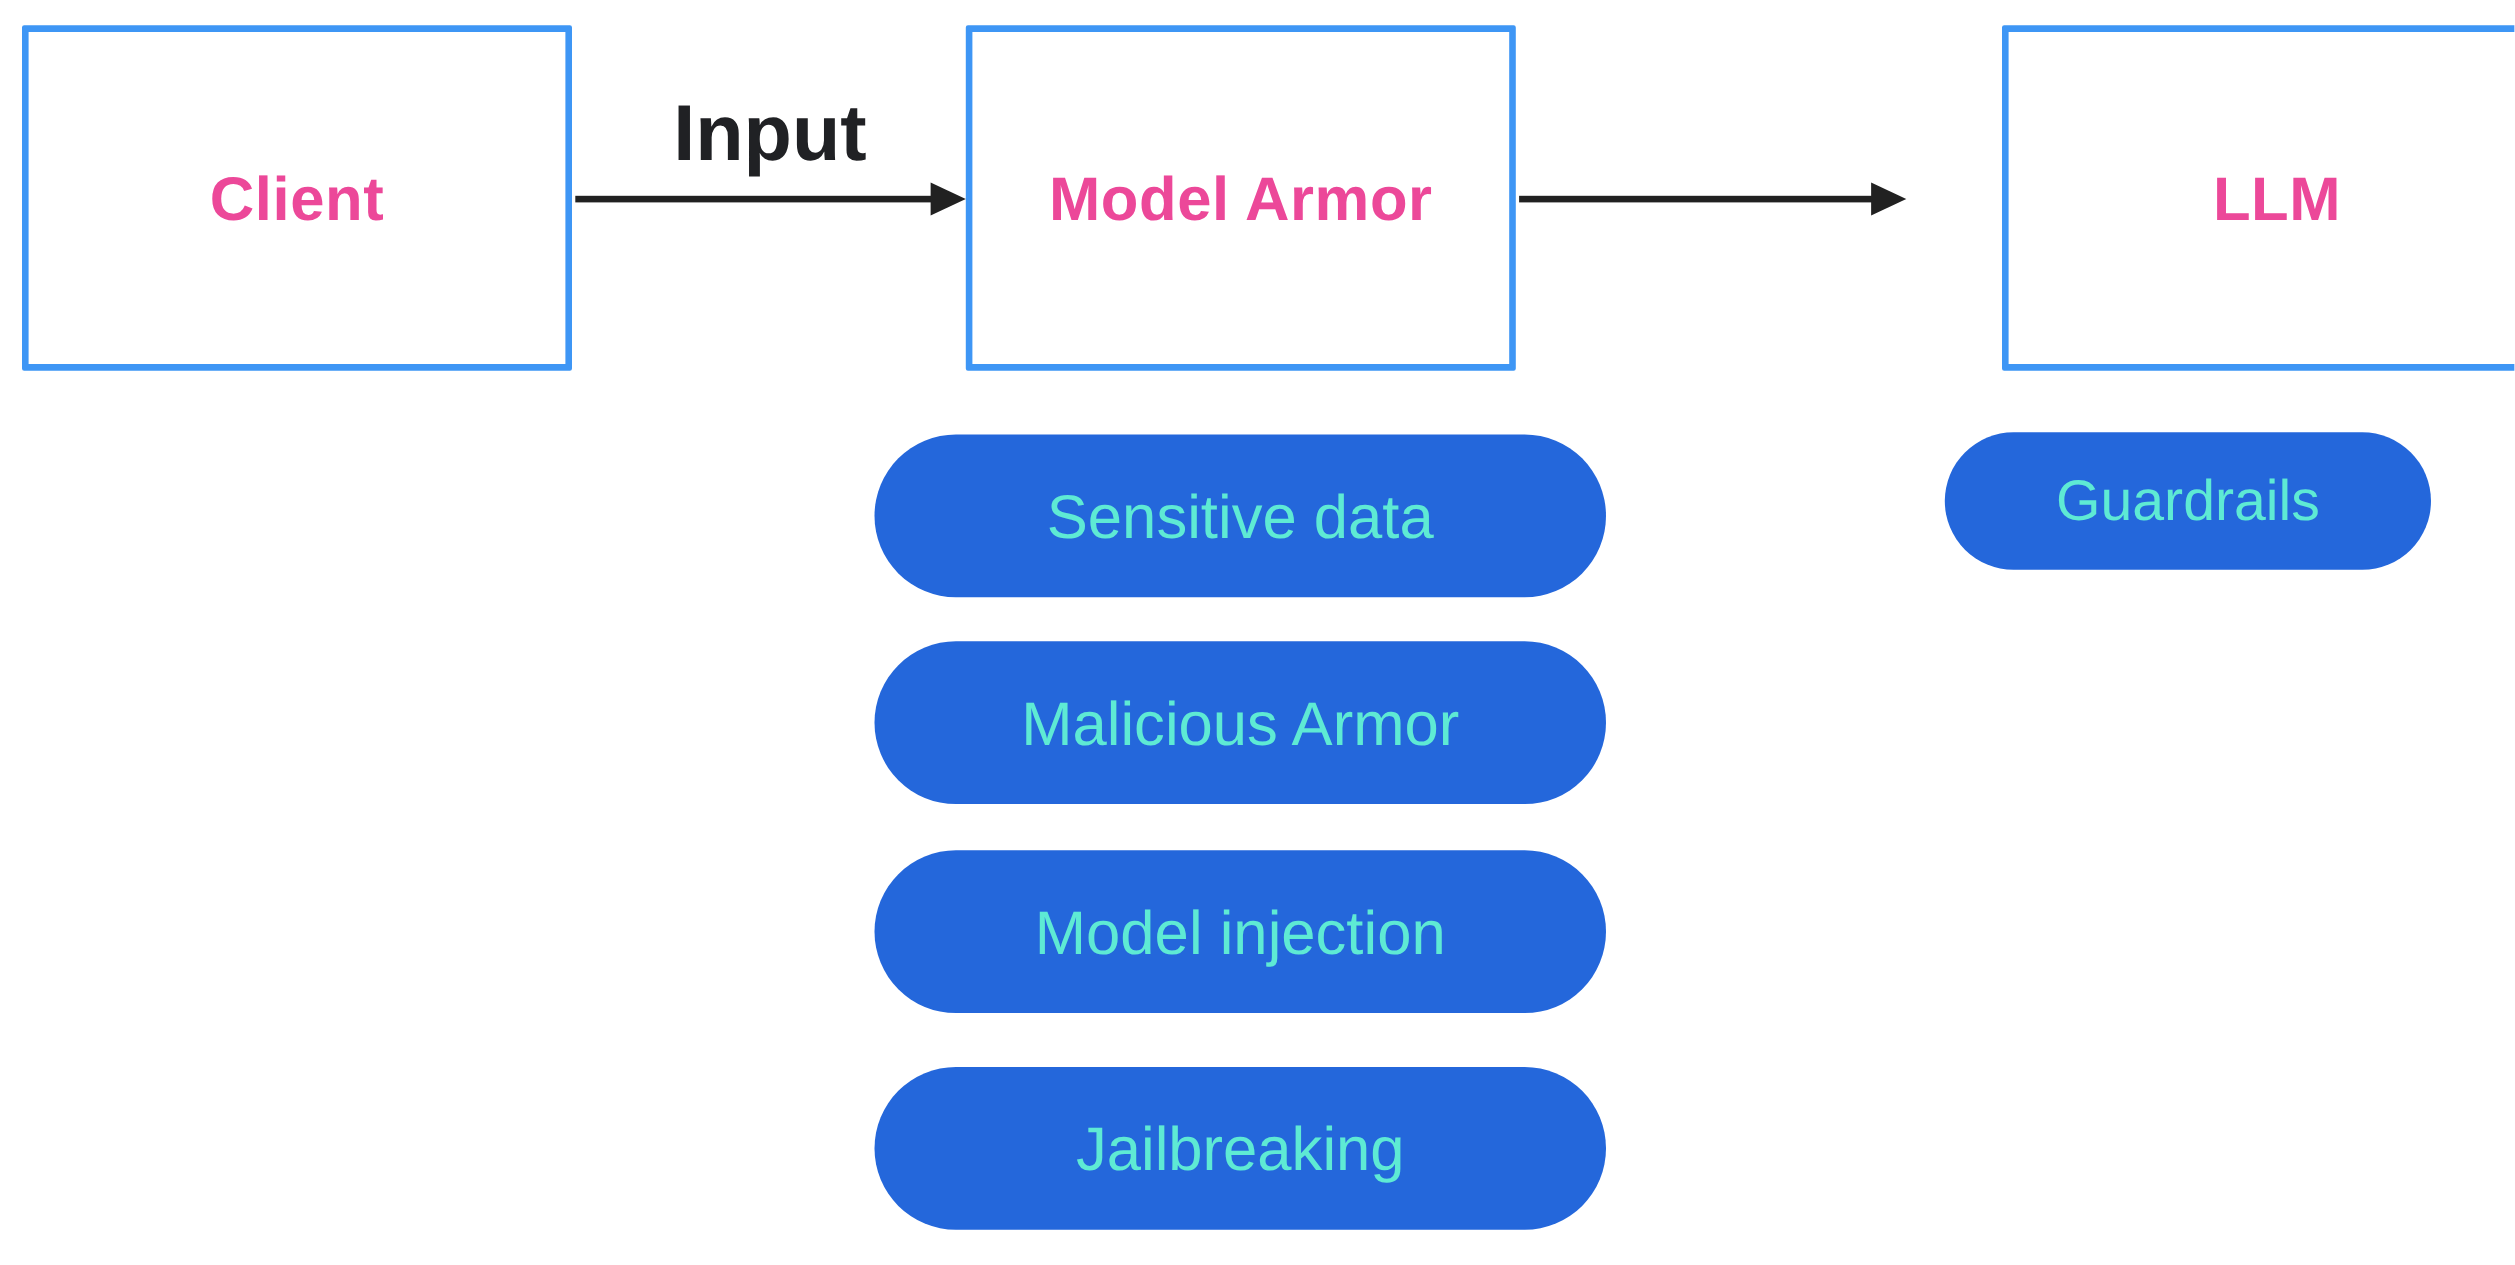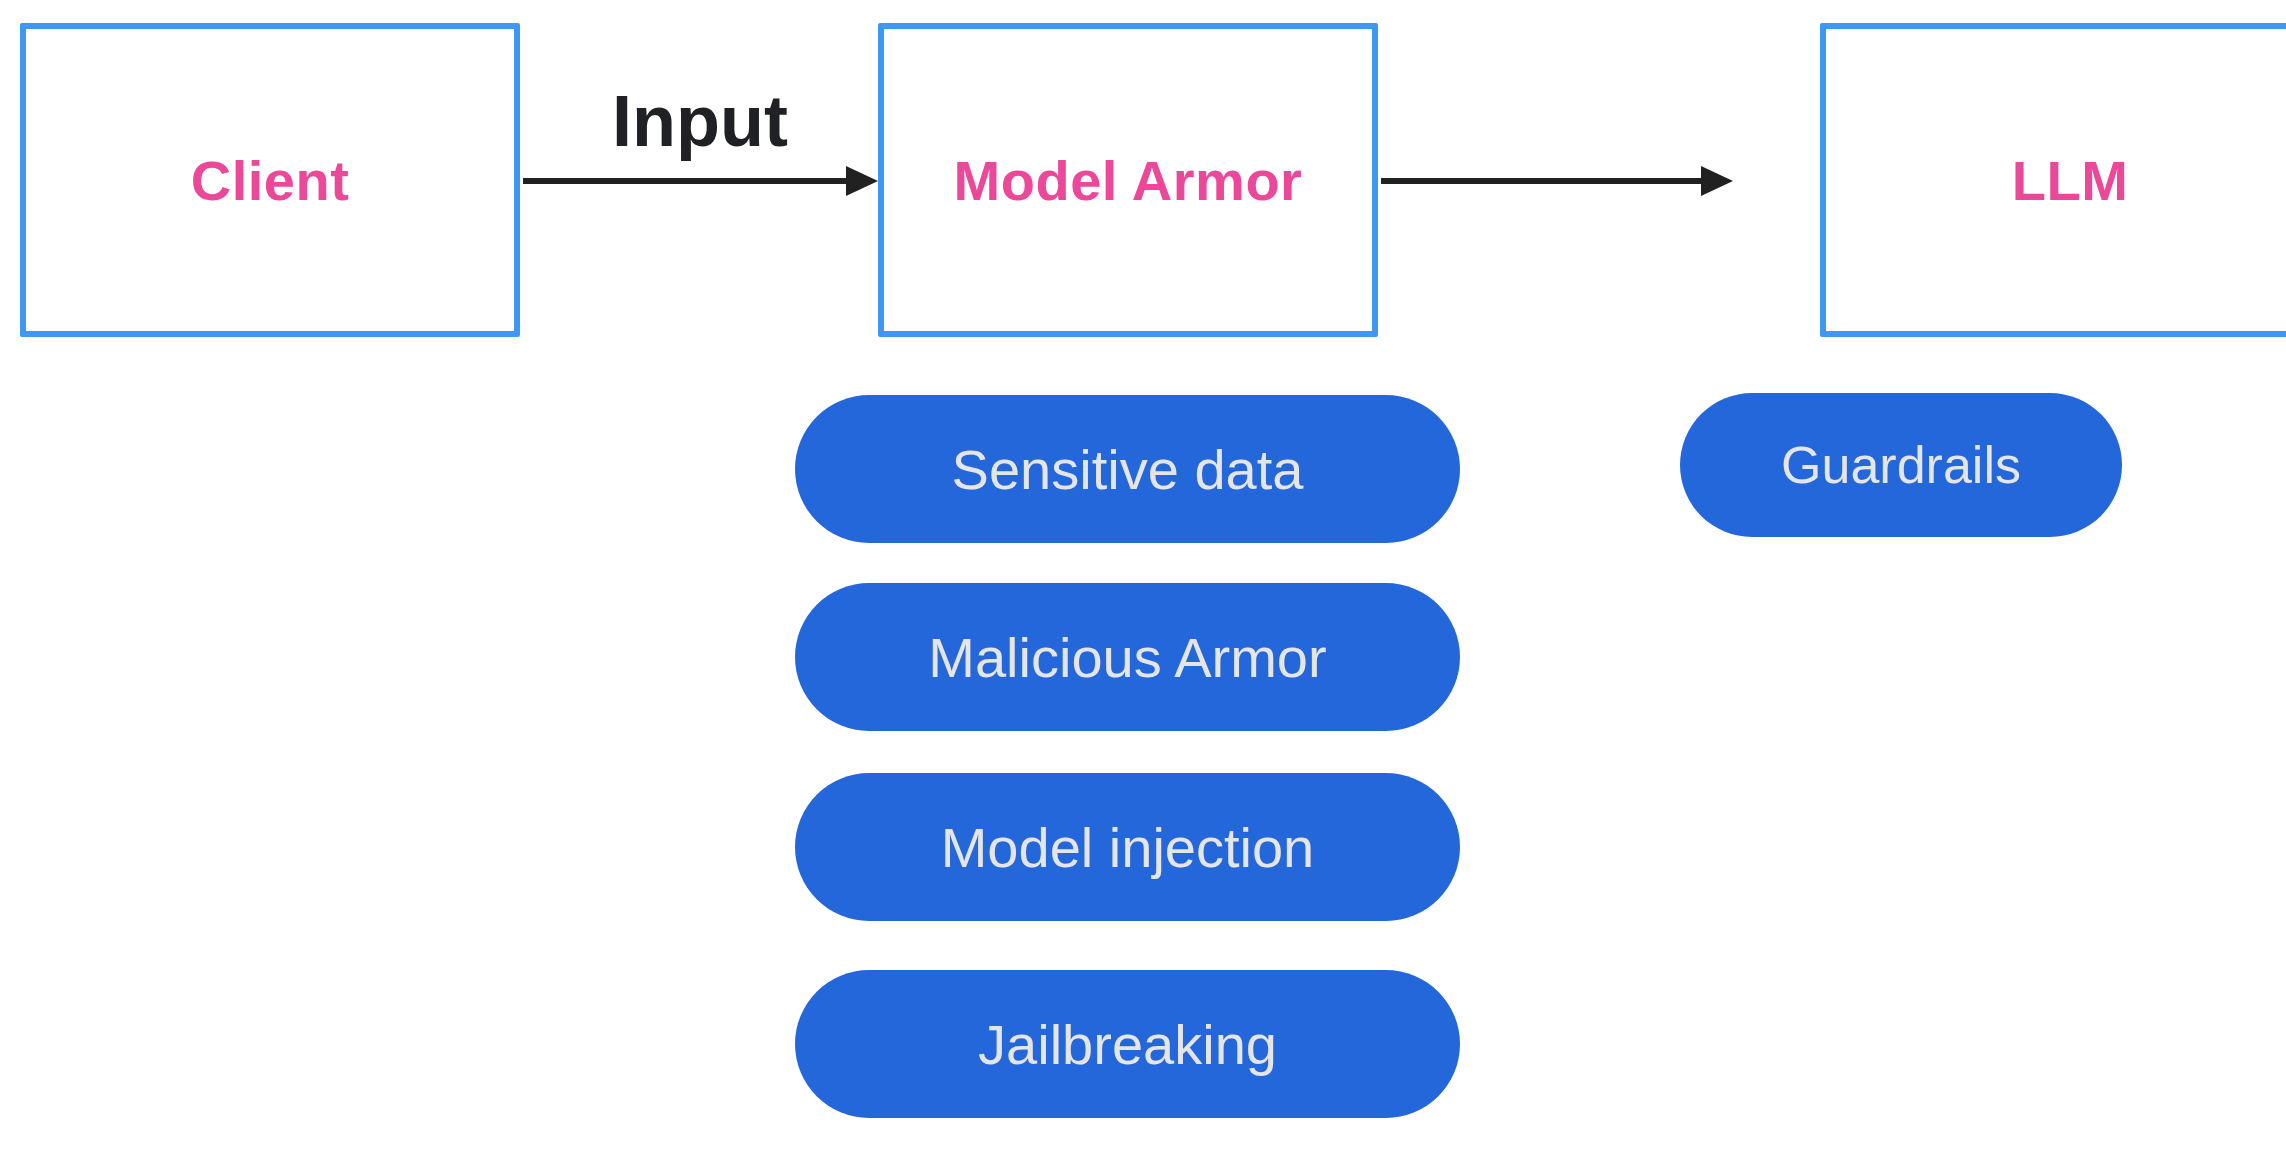--- a/index.html
+++ b/index.html
@@ -83,7 +83,7 @@
     justify-content: center;
   }
   .pill-label {
-    color: #e5e5e5;
+    color: #5eead4;
     font-size: 56px;
     font-weight: 400;
     white-space: nowrap;

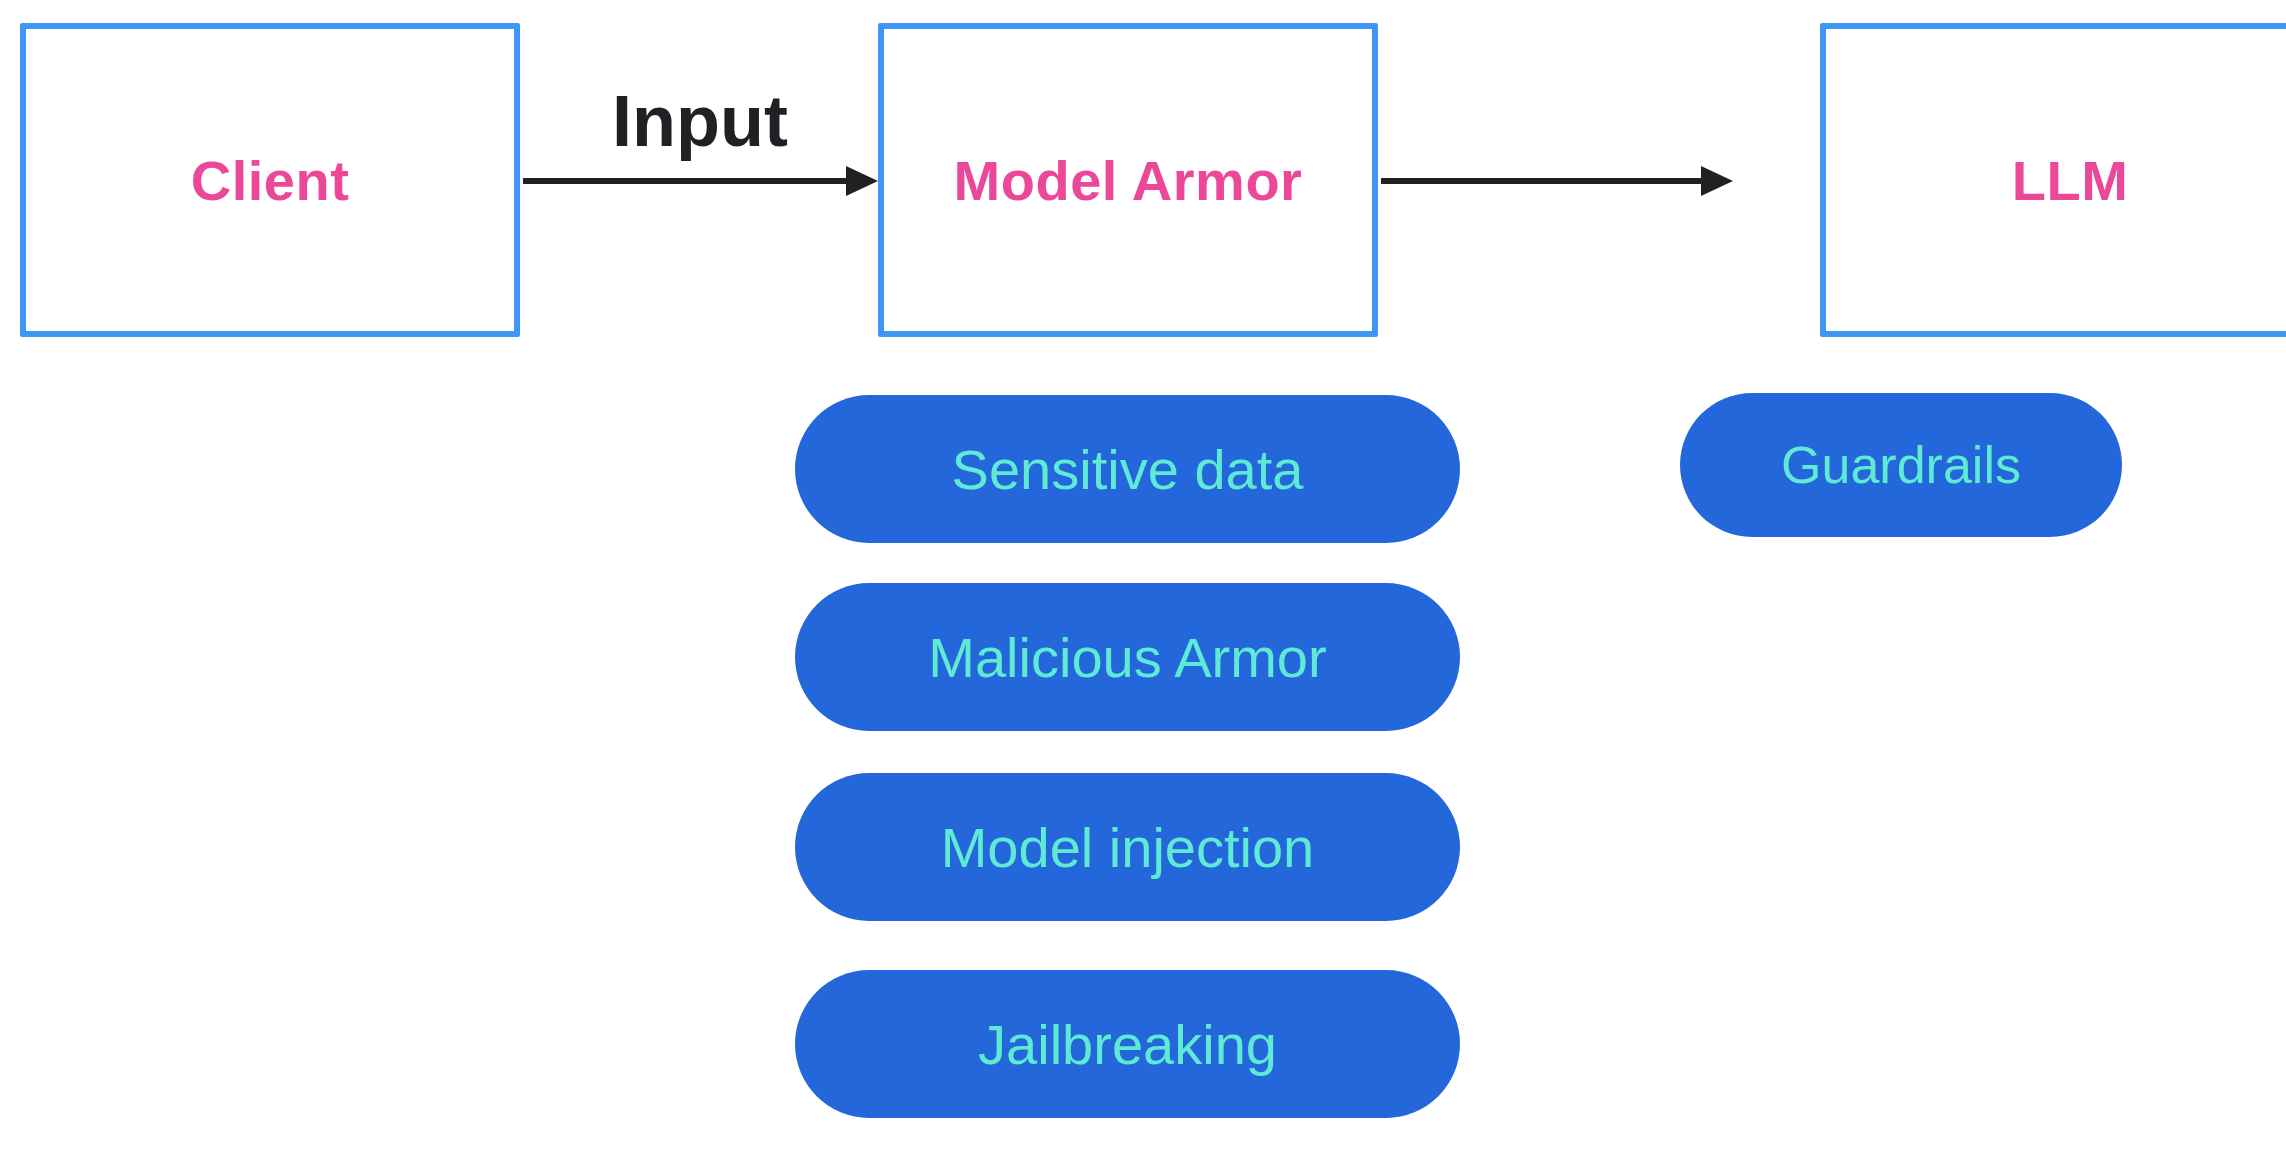--- a/index.html
+++ b/index.html
@@ -94,8 +94,8 @@
   #pill-prompt-injection { top: 773px; }
   #pill-jailbreaking     { top: 970px; }
   #pill-guardrails {
-    left: 1680px; top: 393px;
-    width: 442px; height: 144px;
+    left: 1768px; top: 393px;
+    width: 442px; height: 125px;
   }
   #pill-guardrails .pill-label { font-size: 52px; }
 </style>

